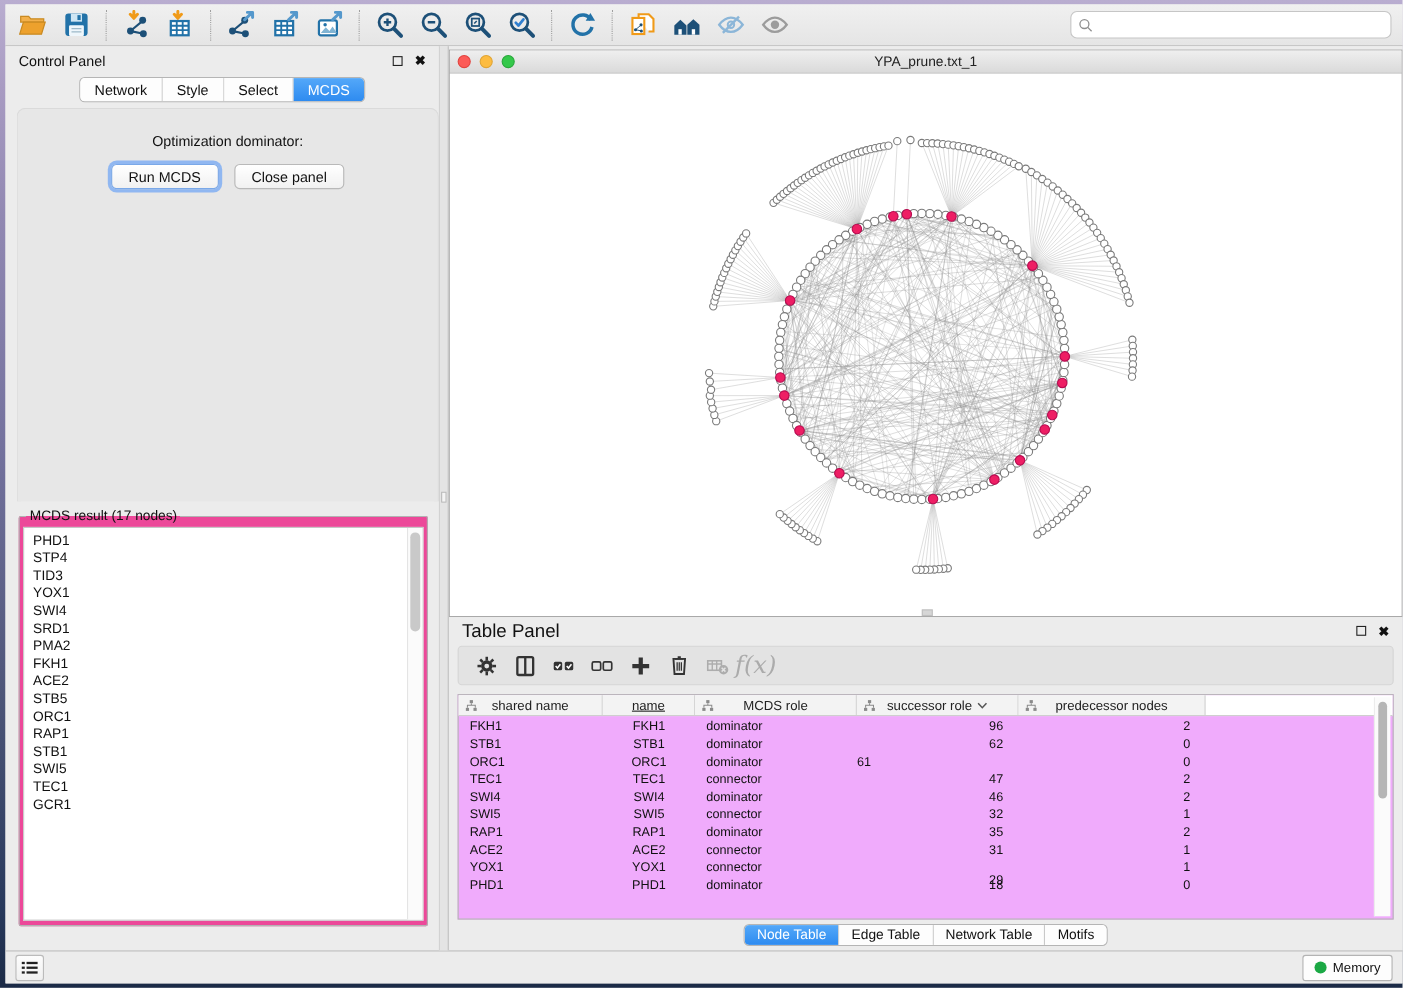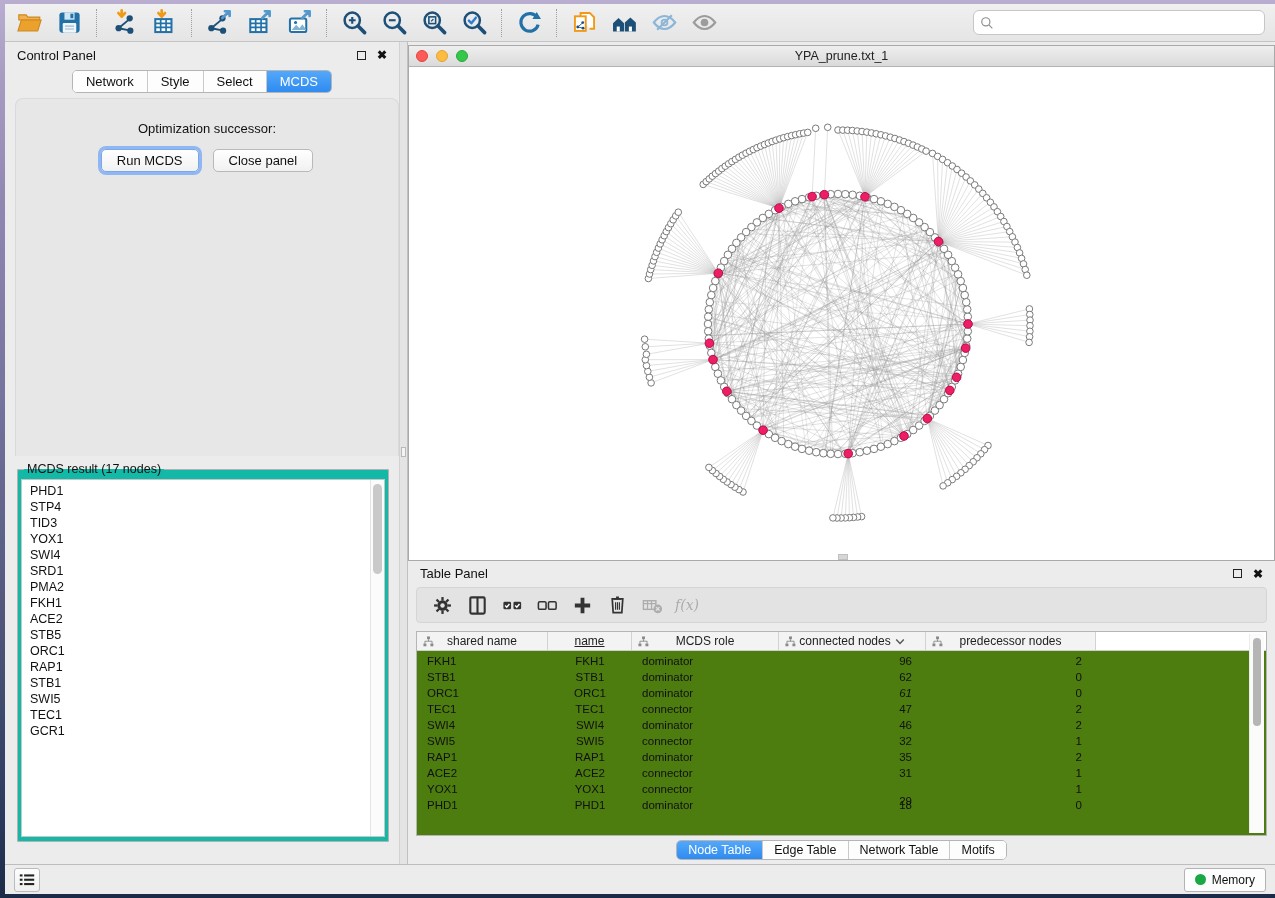--- a/index.html
+++ b/index.html
@@ -289,7 +289,7 @@
           </div>
       </div>
       <div class="cp-body">
-        <div class="opt-label">Optimization successor:</div>
+        <div class="opt-label">Optimization dominator:</div>
         <div class="btn-row">
           <button class="mac-btn focus-ring">Run MCDS</button>
           <button class="mac-btn">Close panel</button>

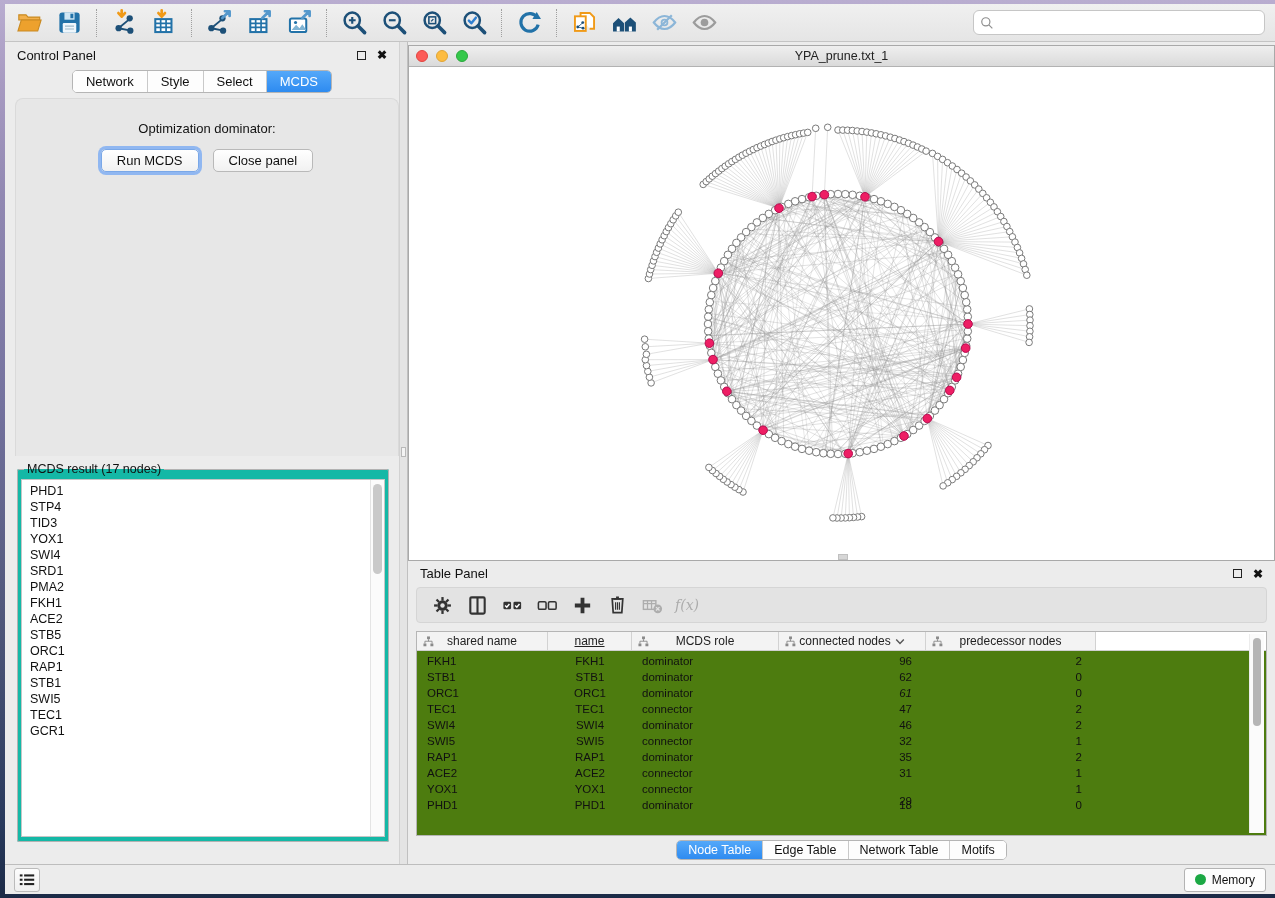--- a/index.html
+++ b/index.html
@@ -55,7 +55,7 @@
   .mac-btn.focus-ring { box-shadow:0 0 0 3px rgba(72,143,250,.55); border-color:#7aa8e8; }
 
   .mcds-result { flex:1; margin:6px 10px 22px 12px; border:1px solid #b2b2b2; border-radius:2px;
-    padding:0; display:flex; min-height:0; position:relative; background:#14b8a6; }
+    padding:0; display:flex; min-height:0; position:relative; background:#ec4899; }
   .mcds-result legend { font-size:12.5px; color:#111; margin-left:6px; padding:0 3px; }
   .result-inner { position:absolute; left:3px; right:3px; top:3px; bottom:4px; background:#fff;
     border:1px solid #c6c6c6; display:flex; }

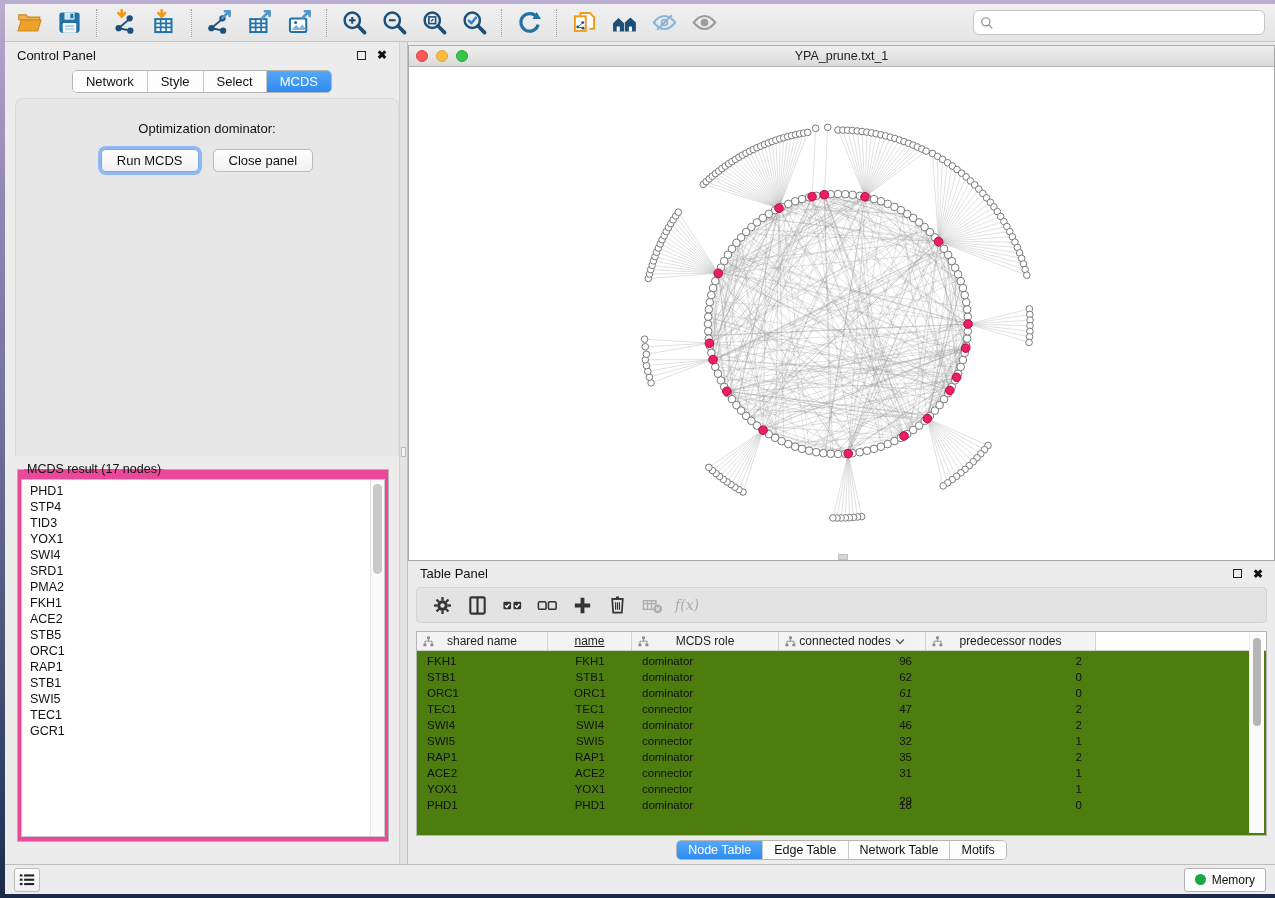--- a/index.html
+++ b/index.html
@@ -88,7 +88,7 @@
   
   .table-panel { flex:1; display:flex; flex-direction:column; min-height:0; background:#ececec; }
   .tp-header { height:25px; flex:none; display:flex; align-items:center; padding:0 12px; }
-  .tp-title { font-size:13px; color:#111; }
+  .tp-title { font-size:17px; color:#111; }
   .tp-toolbar { height:36px; flex:none; margin:1px 8px 0 8px; background:#e3e3e3;
     border:1px solid #d5d5d5; border-radius:4px; display:flex; align-items:center; padding:0 10px; gap:5px; }
   .tp-act { width:30px; height:28px; display:flex; align-items:center; justify-content:center; }

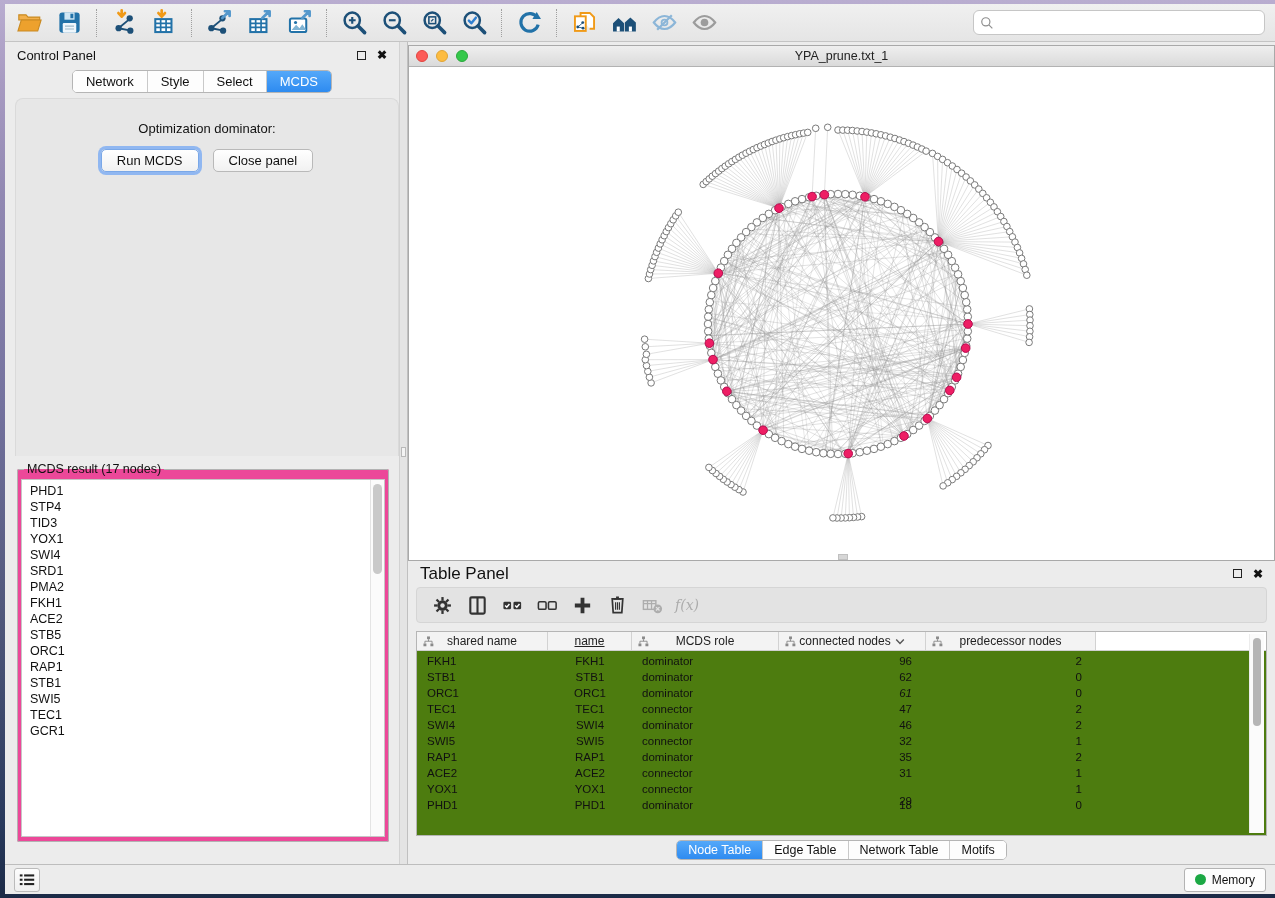--- a/index.html
+++ b/index.html
@@ -93,7 +93,7 @@
     border:1px solid #d5d5d5; border-radius:4px; display:flex; align-items:center; padding:0 10px; gap:5px; }
   .tp-act { width:30px; height:28px; display:flex; align-items:center; justify-content:center; }
   .tp-act.disabled { opacity:.95; }
-  .fx { font-family:"DejaVu Serif", serif; font-style:italic; font-size:14px; color:#a9a9a9; }
+  .fx { font-family:"DejaVu Serif", serif; font-style:italic; font-size:22px; color:#a9a9a9; }
 
   .tp-table { flex:1; margin:8px 8px 0 8px; background:#4d7c0f; border:1px solid #b5b5b5;
     display:flex; flex-direction:column; min-height:0; position:relative; }

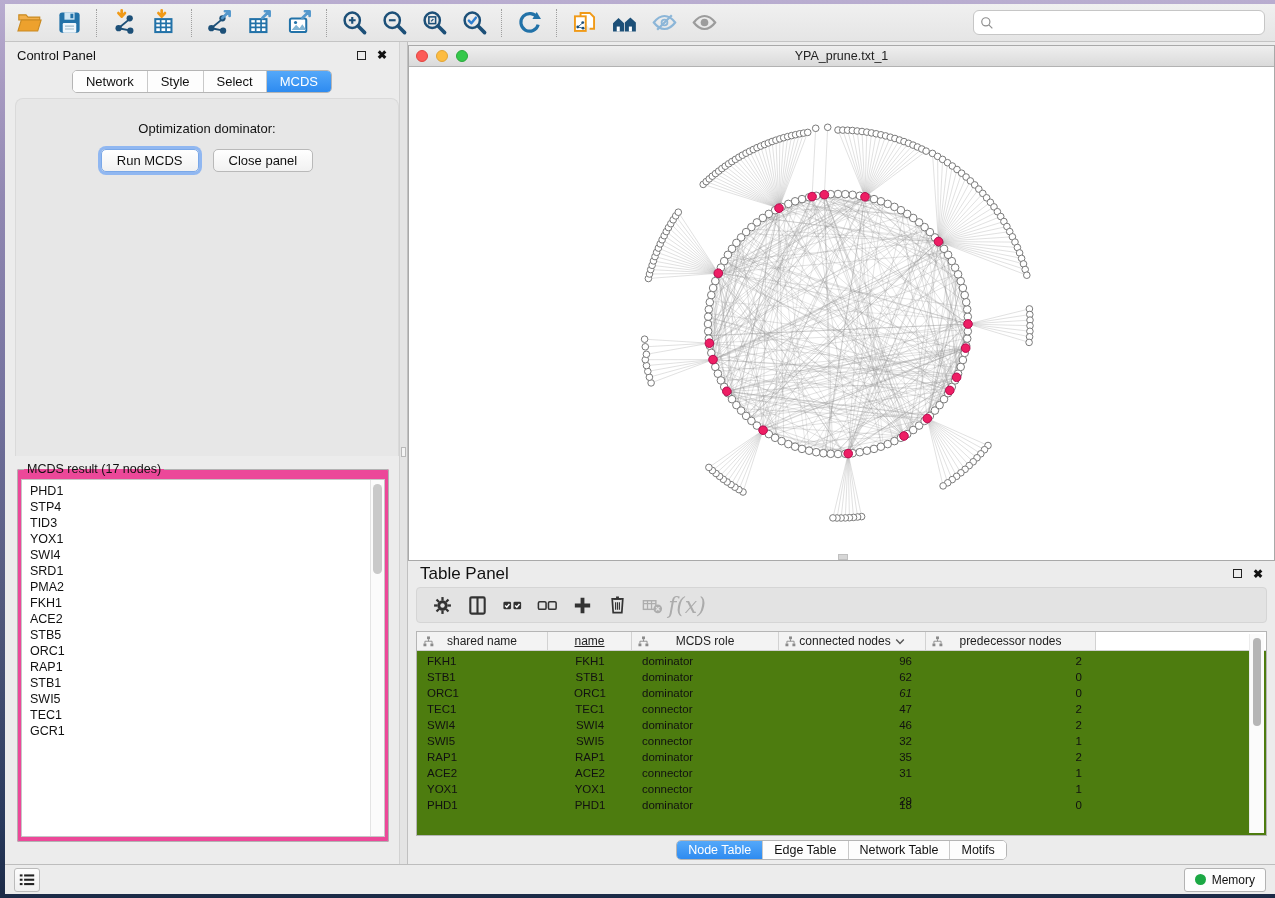--- a/index.html
+++ b/index.html
@@ -95,7 +95,7 @@
   .tp-act.disabled { opacity:.95; }
   .fx { font-family:"DejaVu Serif", serif; font-style:italic; font-size:22px; color:#a9a9a9; }
 
-  .tp-table { flex:1; margin:8px 8px 0 8px; background:#4d7c0f; border:1px solid #b5b5b5;
+  .tp-table { flex:1; margin:8px 8px 0 8px; background:#f0abfc; border:1px solid #b5b5b5;
     display:flex; flex-direction:column; min-height:0; position:relative; }
   .t-head { height:19px; flex:none; display:flex; border-bottom:1px solid #cfcfcf; background:#fff; }
   .th { background:#f3f3f3; border-right:1px solid #d2d2d2; display:flex; align-items:center;

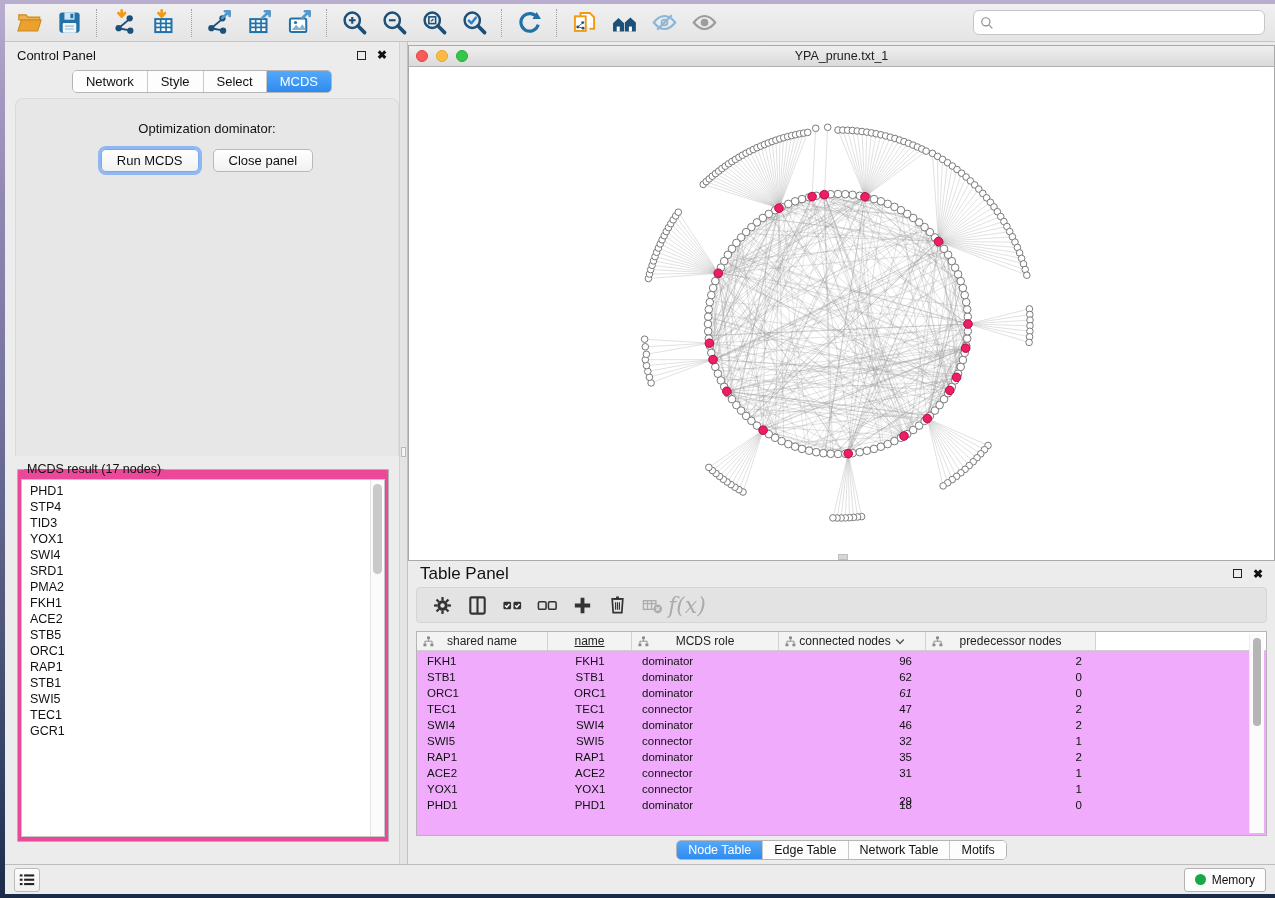--- a/index.html
+++ b/index.html
@@ -1194,7 +1194,7 @@
                   <rect x="8.1" y="8.2" width="3.2" height="3" fill="#8a8a8a"></rect>
                   <path d="M6 3.5v2.2M2.1 8.2V5.7h7.8v2.5" stroke="#8a8a8a" fill="none"></path>
                 </svg>
-                <span>connected nodes</span>
+                <span>successor role</span>
                 <svg width="10" height="7" viewBox="0 0 10 7">
                   <path d="M1.2 1.4l3.8 4 3.8-4" fill="none" stroke="#555" stroke-width="1.4"></path>
                 </svg>

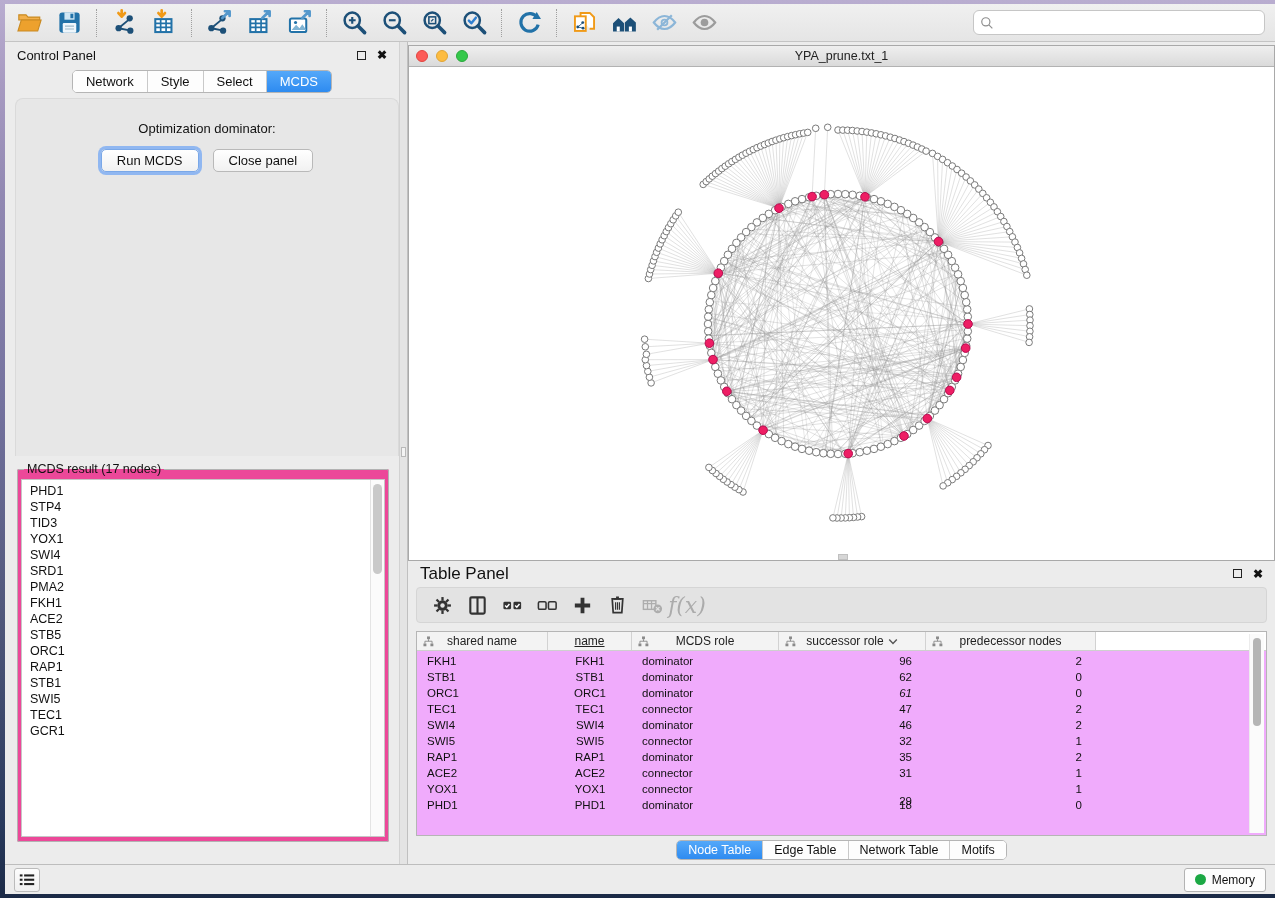--- a/index.html
+++ b/index.html
@@ -1228,7 +1228,7 @@
                 <div class="td" style="width: 131px; text-align: left; padding: 0px 0px 0px 10px;">ORC1</div>
                 <div class="td" style="width: 84px; text-align: center; padding: 0px;">ORC1</div>
                 <div class="td" style="width: 147px; text-align: left; padding: 0px 0px 0px 10px;">dominator</div>
-                <div class="td" style="width: 147px; text-align: right; padding: 0px 14px 0px 0px; font-style: italic;">61</div>
+                <div class="td" style="width: 147px; text-align: left; padding: 0px 14px 0px 0px;">61</div>
                 <div class="td" style="width: 170px; text-align: right; padding: 0px 14px 0px 0px;">0</div>
               </div>
               <div class="tr">

